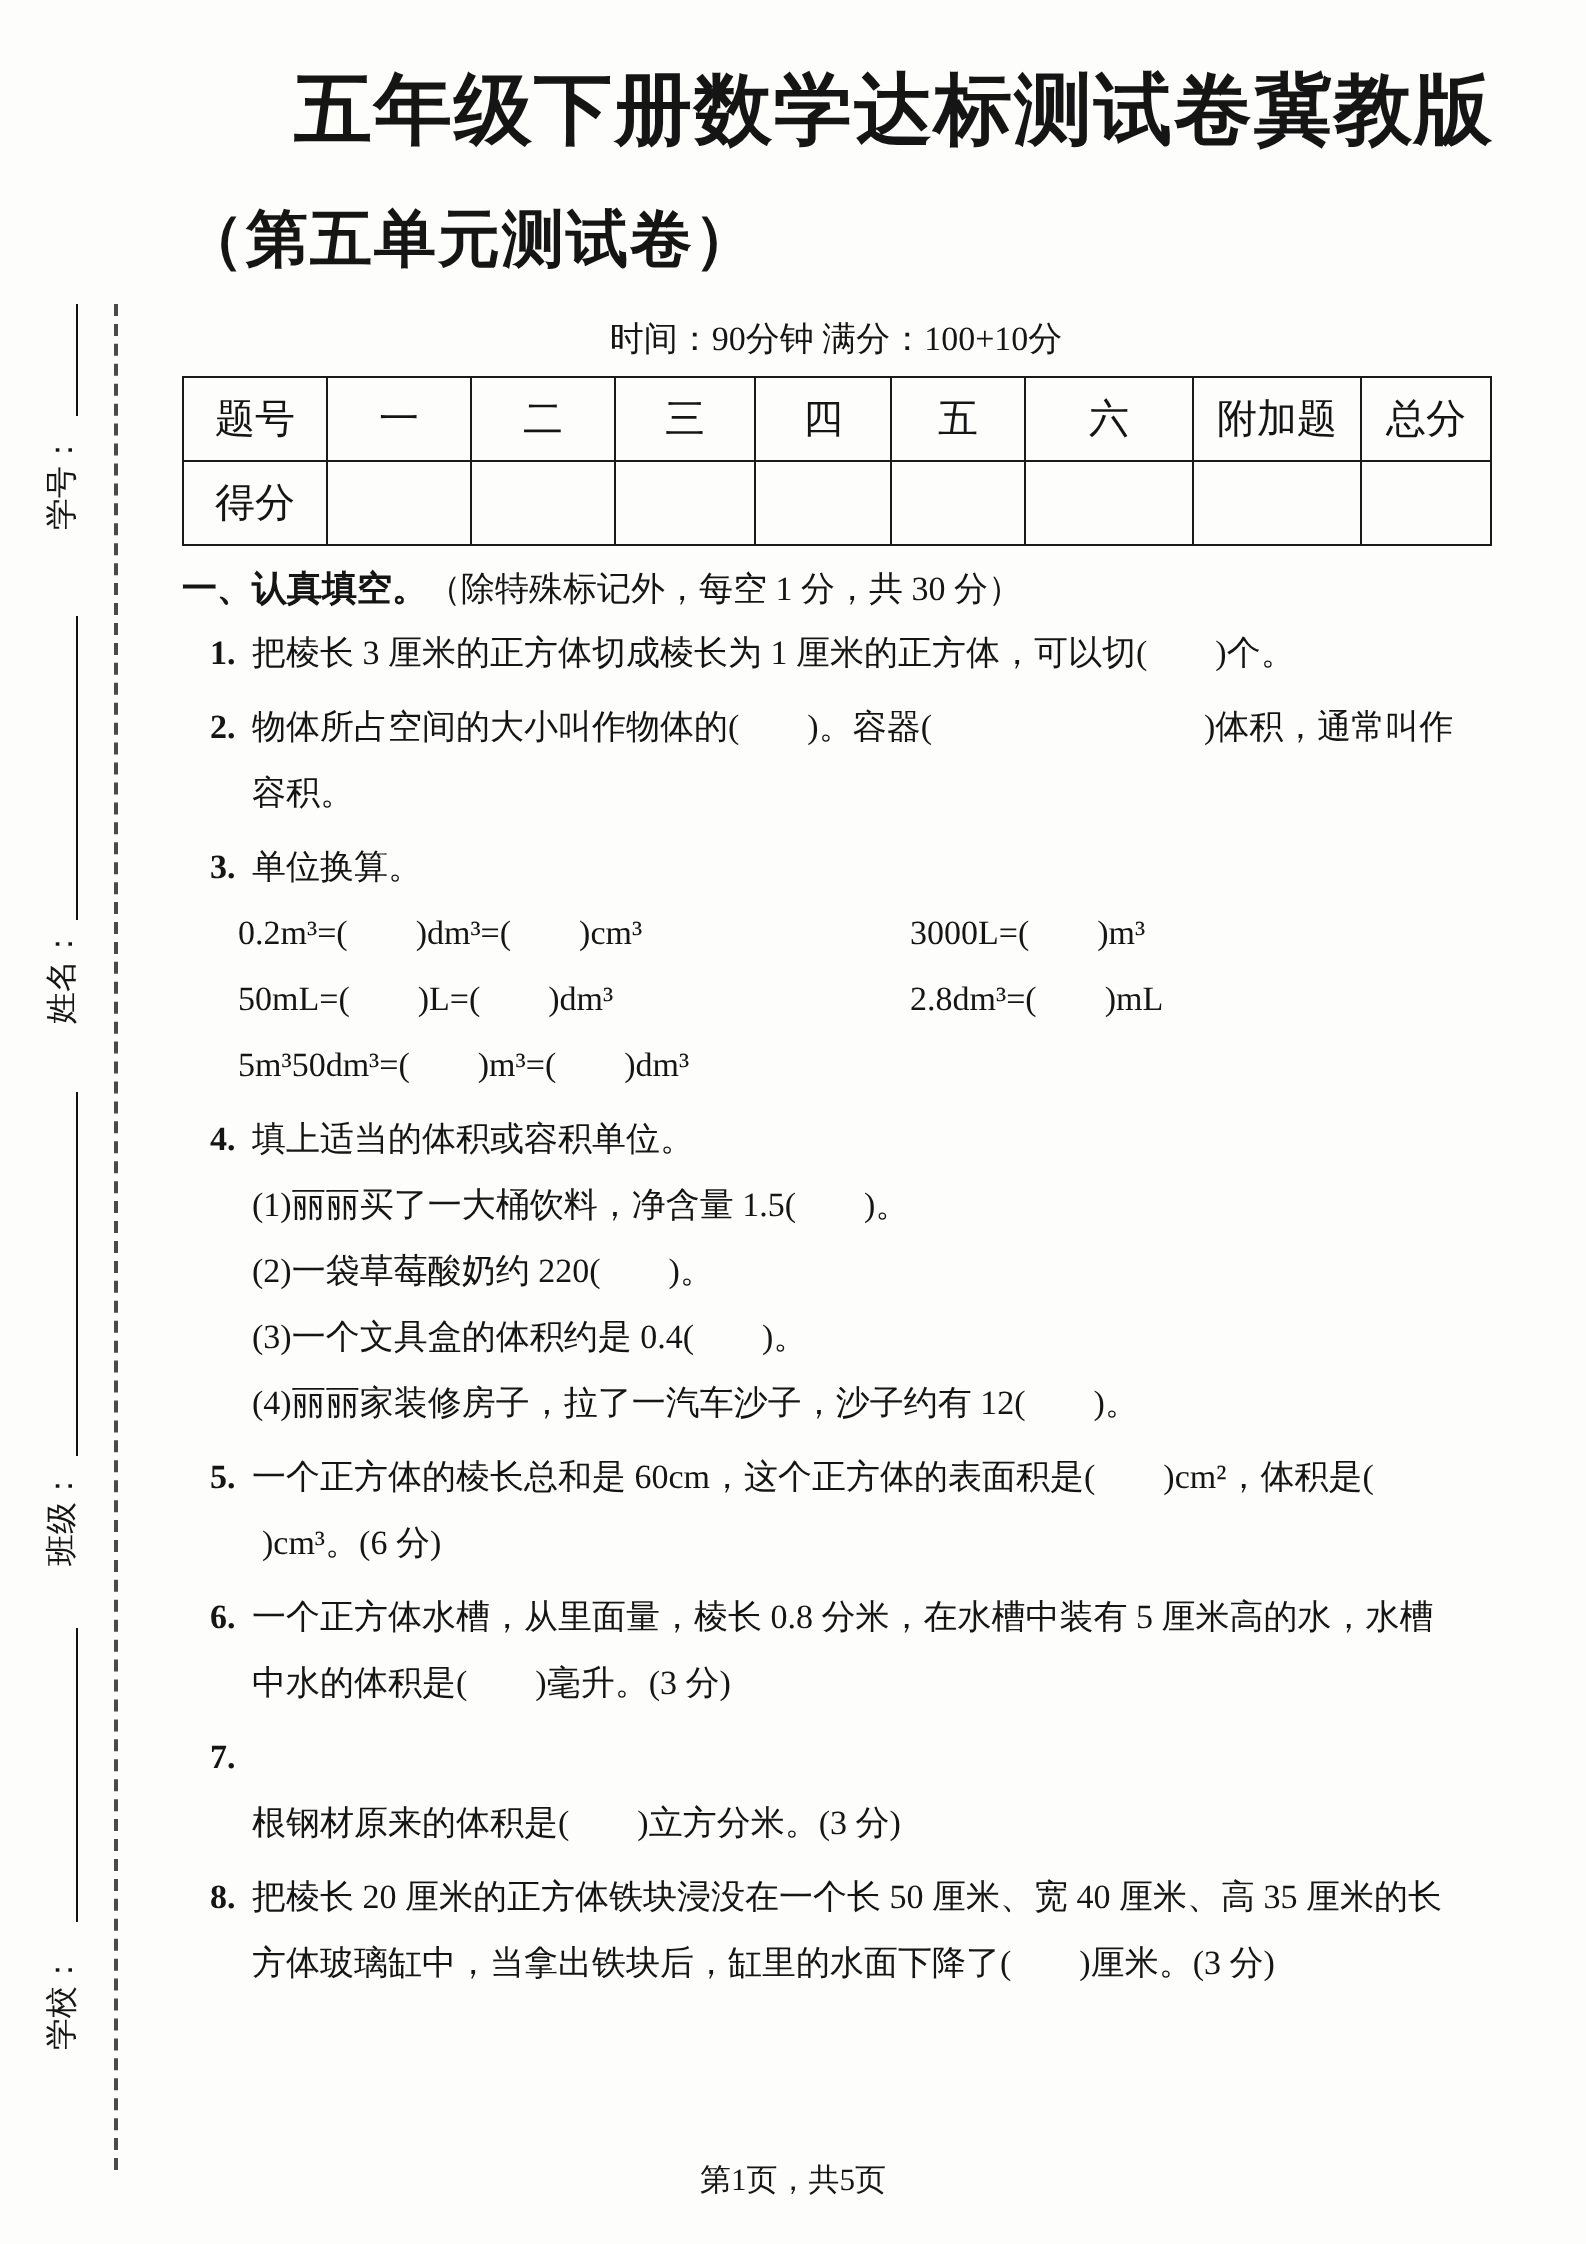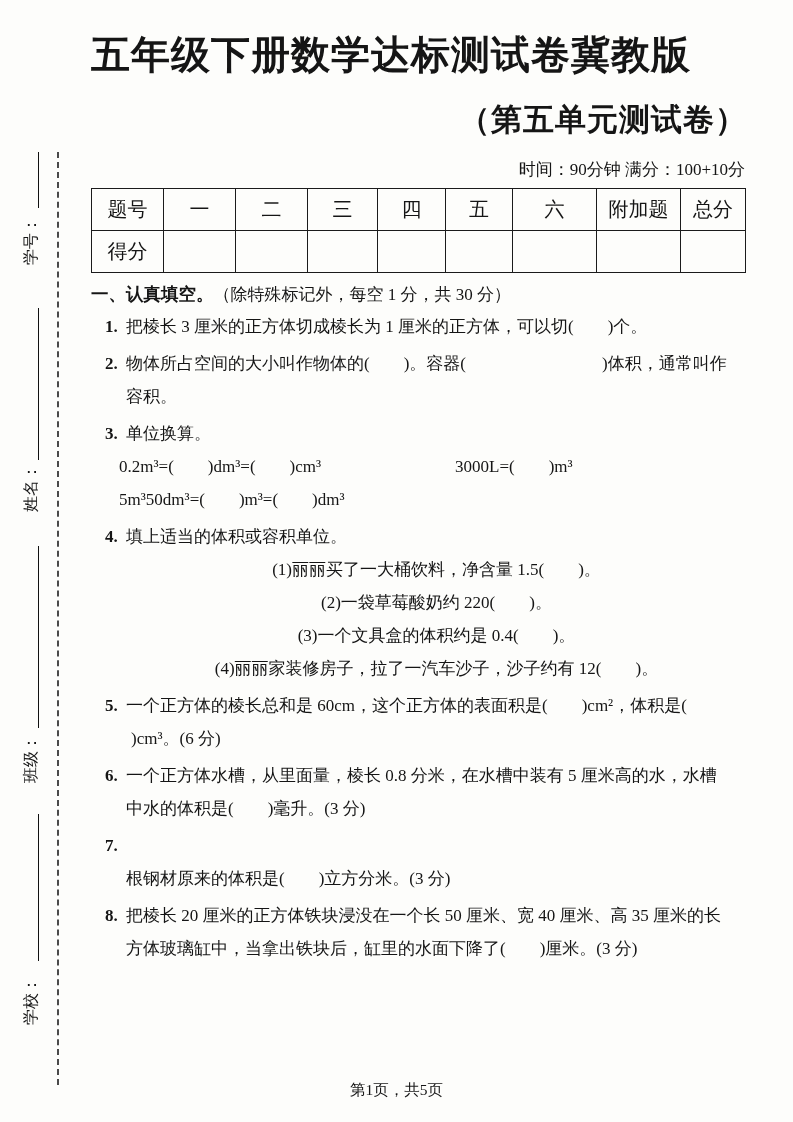--- a/index.html
+++ b/index.html
@@ -39,7 +39,7 @@
   
   .main { position: absolute; left: 91px; top: 20px; width: 656px; }
   .title {
-    font-size: 39px; font-weight: bold; text-align: left;
+    font-size: 39px; font-weight: bold; text-align: right;
     letter-spacing: 1px; margin-top: 8px; white-space: nowrap;
   }
   .subtitle {

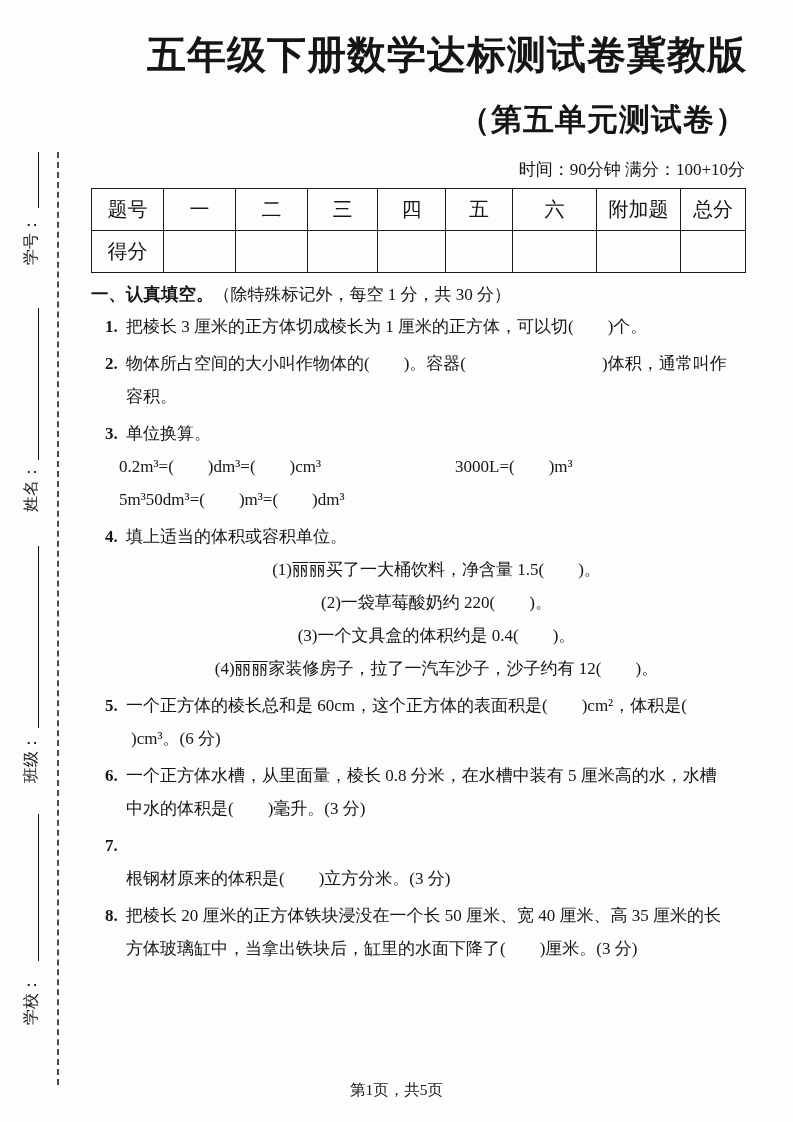--- a/index.html
+++ b/index.html
@@ -43,7 +43,7 @@
     letter-spacing: 1px; margin-top: 8px; white-space: nowrap;
   }
   .subtitle {
-    font-size: 31px; font-weight: bold; text-align: right;
+    font-size: 31px; font-weight: bold; text-align: left;
     letter-spacing: 1px; margin-top: 17px;
   }
   .info-line {

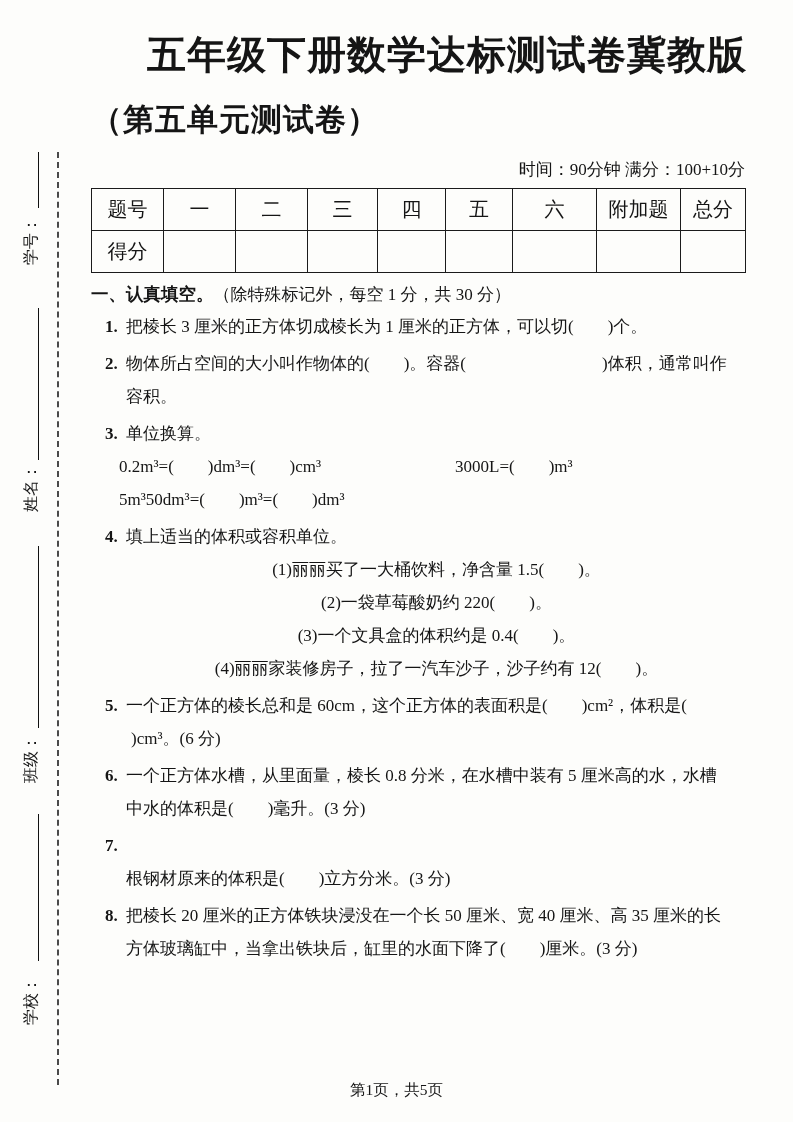--- a/index.html
+++ b/index.html
@@ -47,7 +47,7 @@
     letter-spacing: 1px; margin-top: 17px;
   }
   .info-line {
-    font-size: 17px; text-align: right; margin-top: 17px; padding-right: 2px;
+    font-size: 17px; text-align: center; margin-top: 17px; padding-right: 2px;
   }
 
   table.score-table {

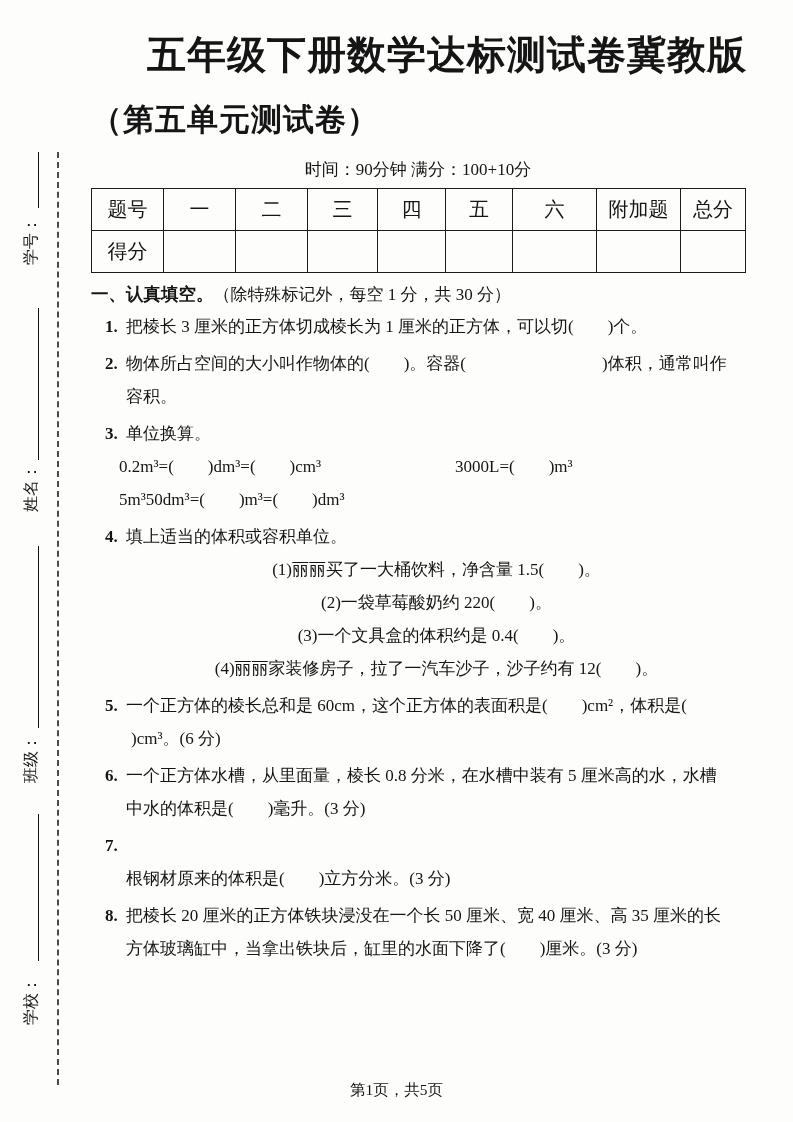--- a/index.html
+++ b/index.html
@@ -176,6 +176,10 @@
           <span class="c-b">3000L=(　　)m³</span>
         </div>
         <div class="q-line conv">
+          <span class="c-a">50mL=(　　)L=(　　)dm³</span>
+          <span class="c-b">2.8dm³=(　　)mL</span>
+        </div>
+        <div class="q-line conv">
           <span class="c-a">5m³50dm³=(　　)m³=(　　)dm³</span>
           <span class="c-b"></span>
         </div>

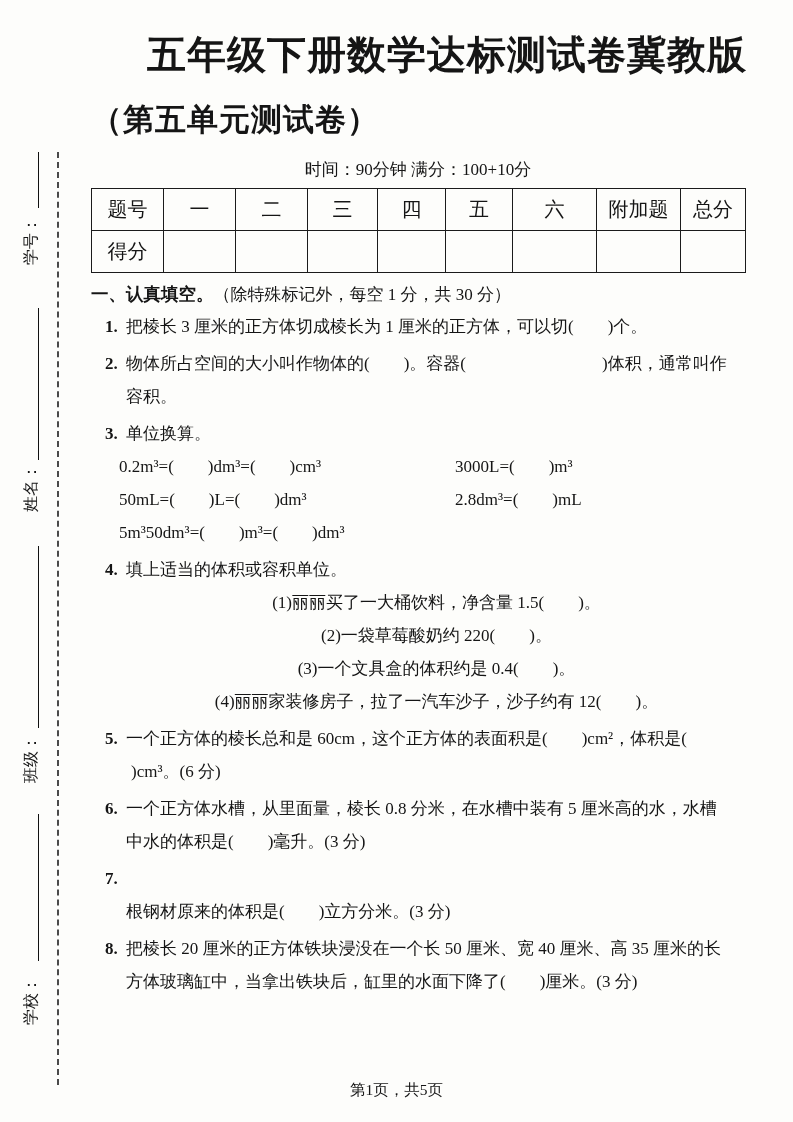--- a/index.html
+++ b/index.html
@@ -77,7 +77,7 @@
   .conv { padding-left: 14px; }
   .conv .c-a { display: inline-block; width: 336px; white-space: pre; }
   .conv .c-b { white-space: pre; }
-  .sub { padding-left: 21px; justify-content: center; }
+  .sub { padding-left: 21px; }
 
   .footer {
     position: absolute; left: 0; width: 793px; top: 1080px;

